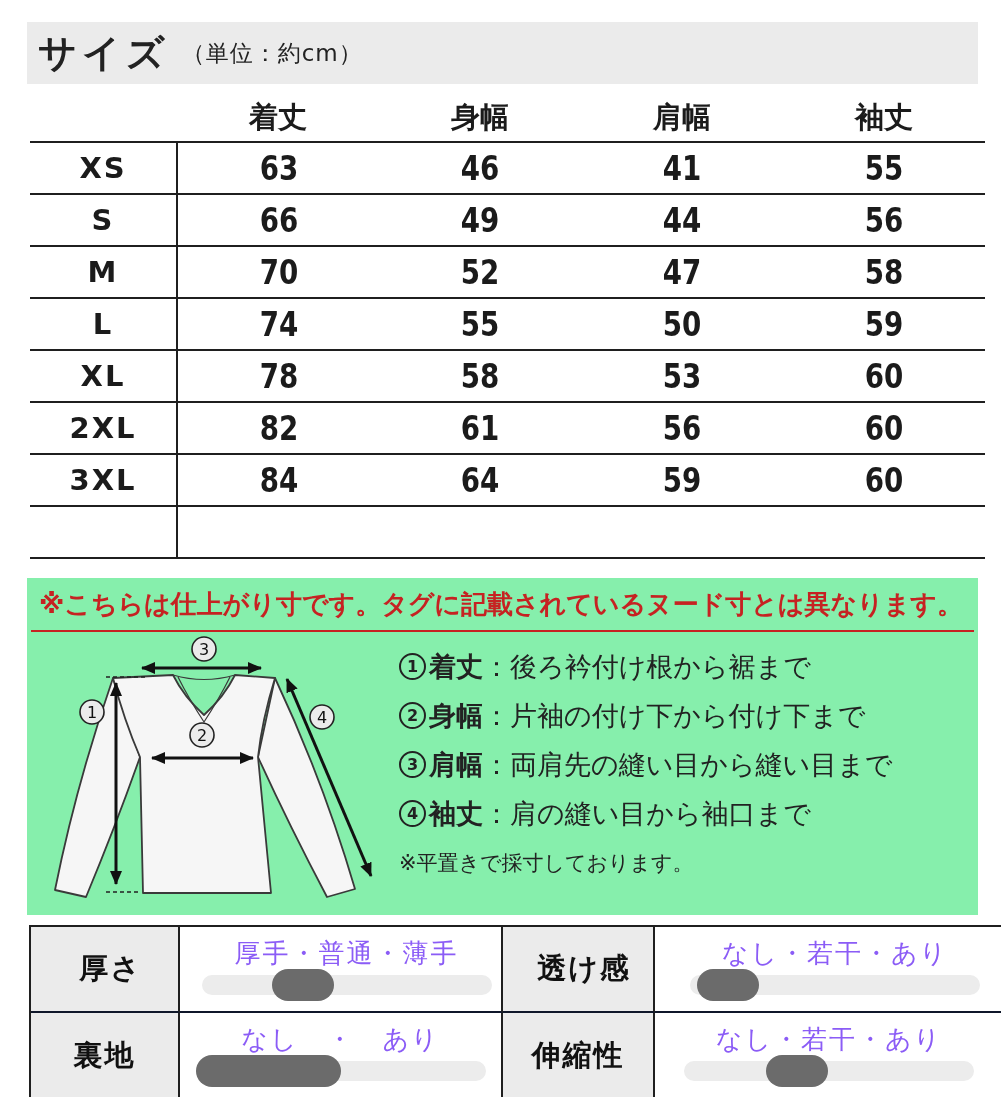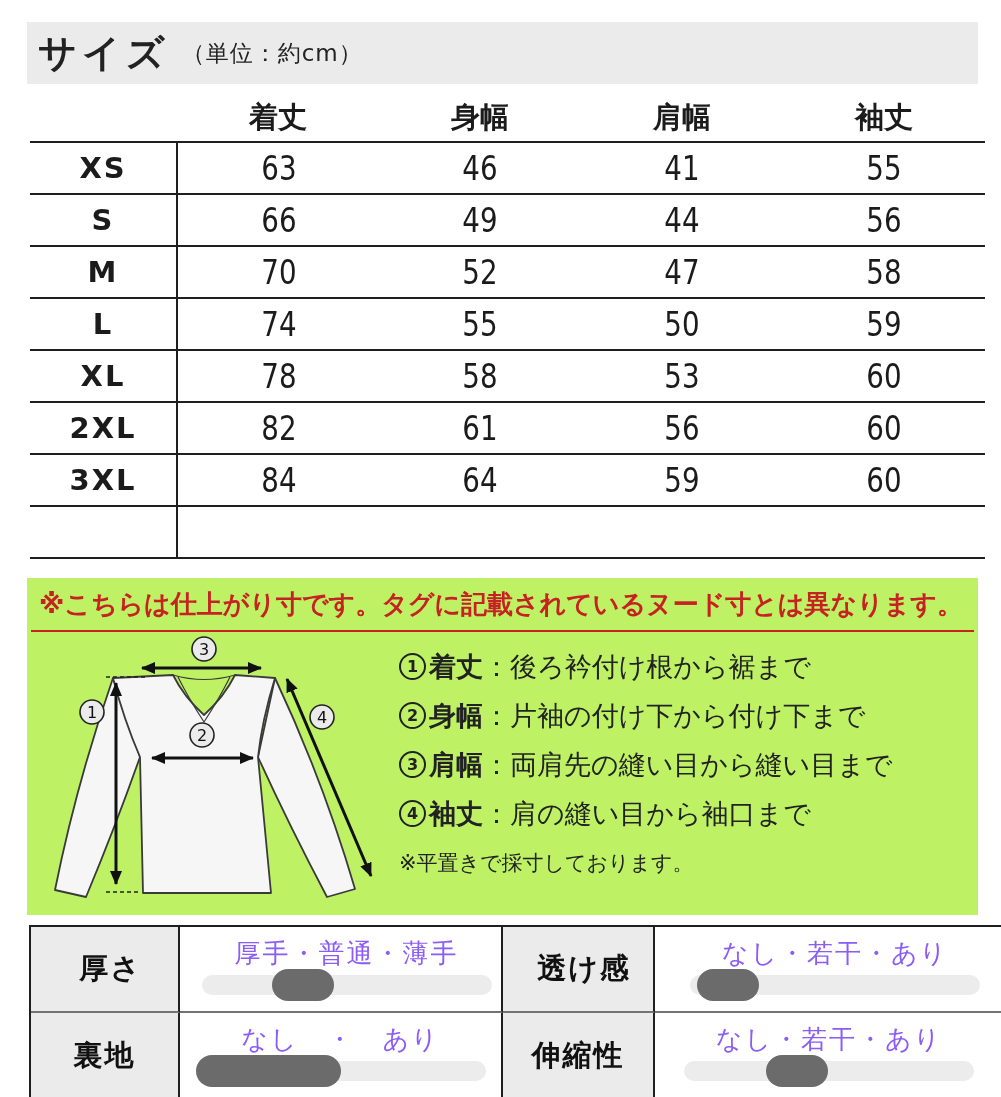--- a/index.html
+++ b/index.html
@@ -19,7 +19,7 @@
   .size-table col.c0 { width:147px; }
   .size-table col.cn { width:202px; }
   .size-table th { font-size:29px; font-weight:bold; height:47px; text-align:center; vertical-align:middle; }
-  .size-table td { height:52px; text-align:center; vertical-align:middle; }
+  .size-table td { height:52px; text-align:center; vertical-align:middle;font-weight:bold; }
   .size-table tr.body td { border-top:2px solid #1f1f1f; }
   .size-table tr.last td { border-bottom:2px solid #1f1f1f; }
   .size-table td.size-col { border-right:2px solid #1f1f1f; font-size:29px; font-weight:bold; letter-spacing:2px; }

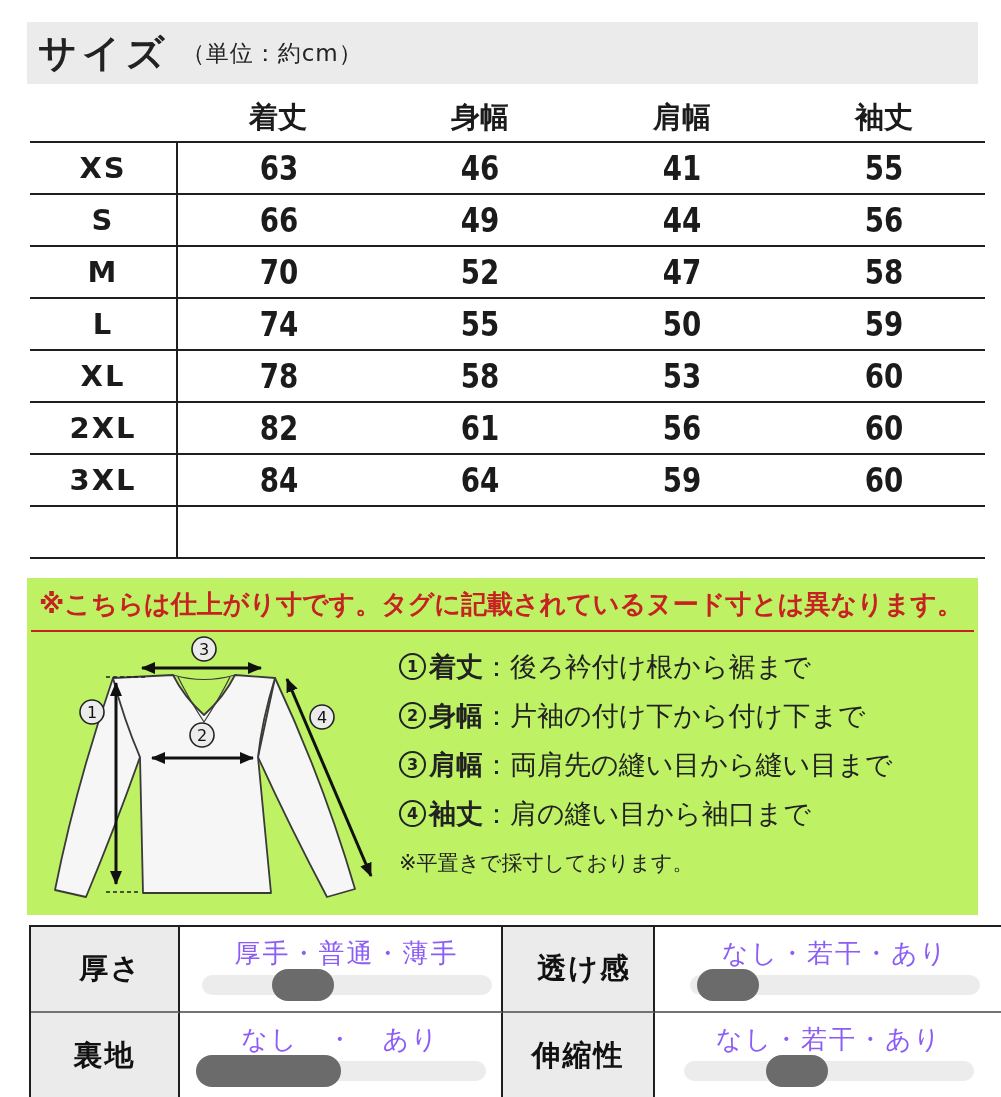--- a/index.html
+++ b/index.html
@@ -27,7 +27,7 @@
   .size-table td.num-cell span { display:inline-block; transform:scaleX(.84); }
 
   
-  .info-box { position:absolute; left:27px; top:578px; width:951px; height:337px; background:#bef264; }
+  .info-box { position:absolute; left:27px; top:578px; width:951px; height:337px; background:#86efac; }
   .notice { position:absolute; left:4px; top:7px; width:943px; padding:2px 0 8px 8px;
             font-size:26px; font-weight:bold; color:#c62222; border-bottom:2px solid #c62222;
             white-space:nowrap; }

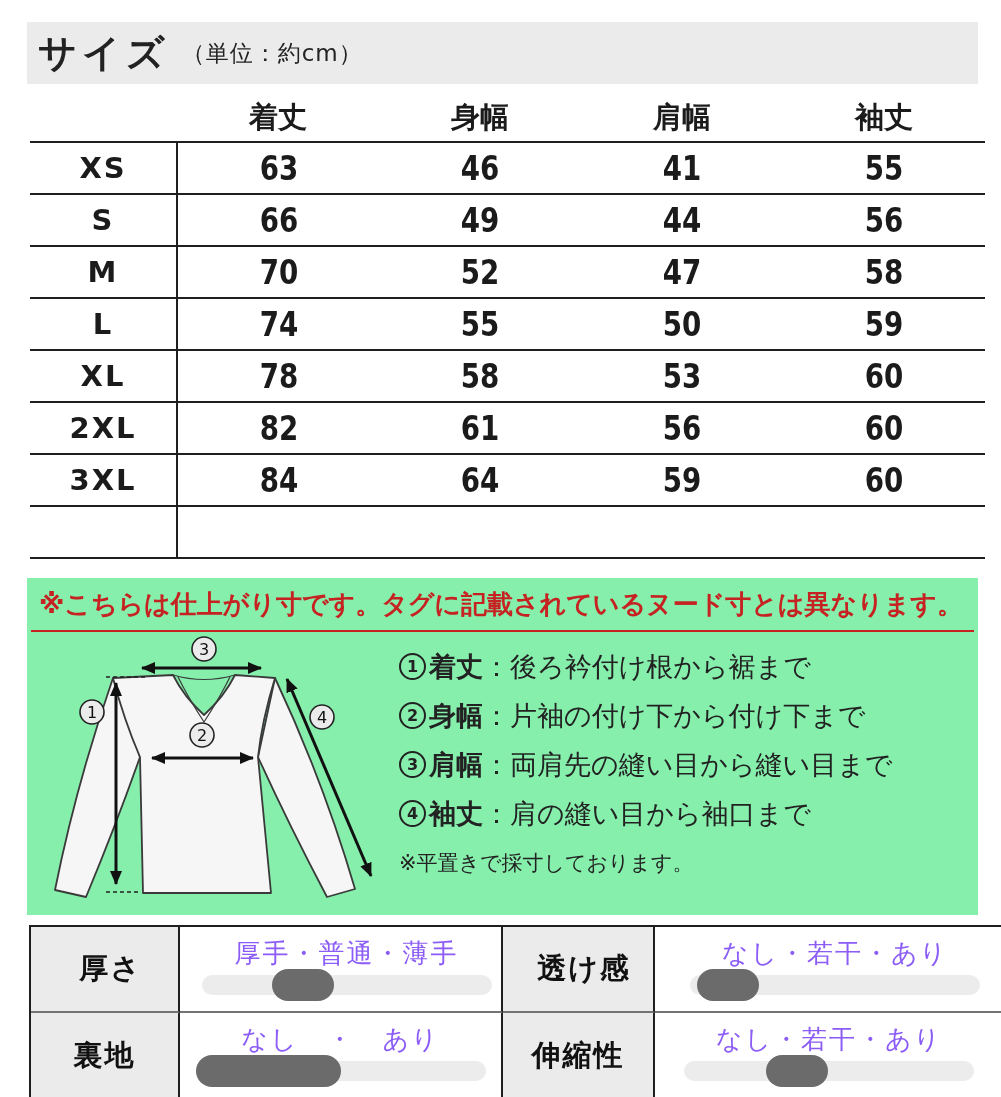--- a/index.html
+++ b/index.html
@@ -48,7 +48,7 @@
                 border-top:2px solid #1f1f1f; border-left:2px solid #1f1f1f; }
   .attr-cell { border-right:2px solid #1f1f1f; }
   .attr-cell.no-right { border-right:none; }
-  .attr-row1 { border-bottom:2px solid #737373;padding-left:12px; }
+  .attr-row1 { border-bottom:2px solid #0f172a;padding-left:12px; }
   .attr-label { background:#ebebeb; display:flex; align-items:center; justify-content:center;
                 font-size:29px; font-weight:bold; letter-spacing:2px; color:#111; }
   .attr-value { background:#fff; padding-top:9px; }

